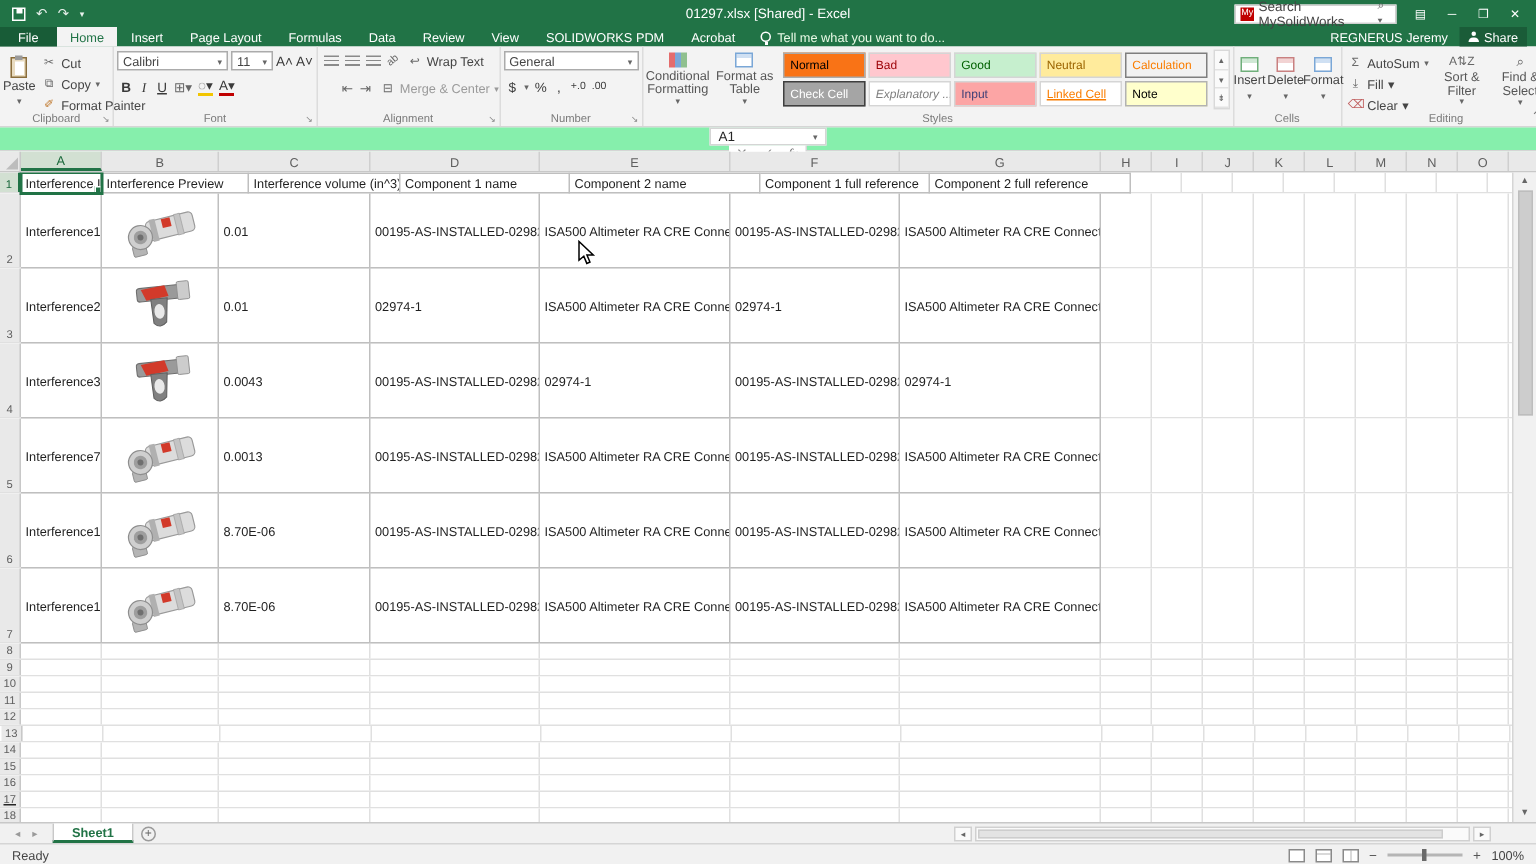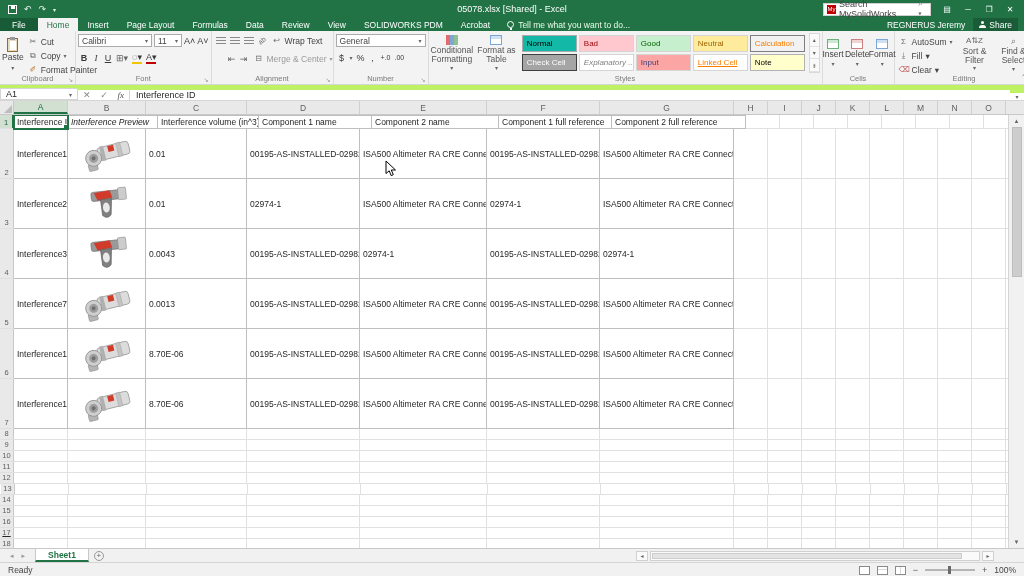--- a/index.html
+++ b/index.html
@@ -129,7 +129,7 @@
 <div class="app">
 
   <div class="titlebar">
-    <div class="doc-title">05078.xlsx  [Shared] - Excel</div>
+    <div class="doc-title">01297.xlsx  [Shared] - Excel</div>
     <div class="qat">
       <span class="save-ic"></span>
       <span class="ic">↶</span>

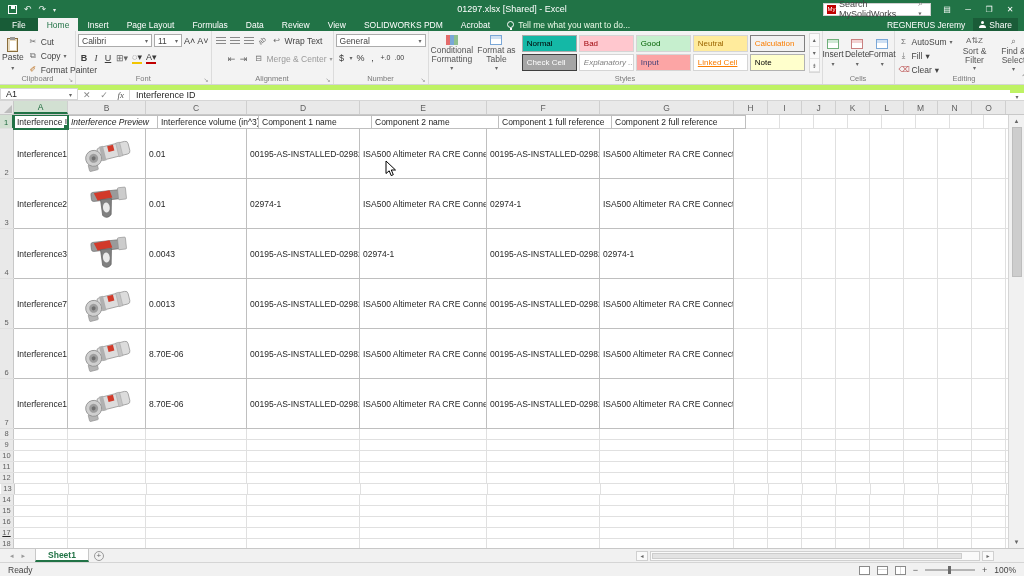--- a/index.html
+++ b/index.html
@@ -293,7 +293,7 @@
           <span style="font-size:6px;color:#666;">▾</span>
         </div>
         <div class="chip-gallery" id="chip-gallery">
-            <div class="chip" style="background: #14b8a6; color: rgb(0, 0, 0); border: 1px solid rgb(171, 171, 171);">Normal</div>
+            <div class="chip" style="background: #f97316; color: rgb(0, 0, 0); border: 1px solid rgb(171, 171, 171);">Normal</div>
             <div class="chip" style="background: rgb(255, 199, 206); color: rgb(156, 0, 6);">Bad</div>
             <div class="chip" style="background: rgb(198, 239, 206); color: rgb(0, 97, 0);">Good</div>
             <div class="chip" style="background: rgb(255, 235, 156); color: rgb(156, 101, 0);">Neutral</div>

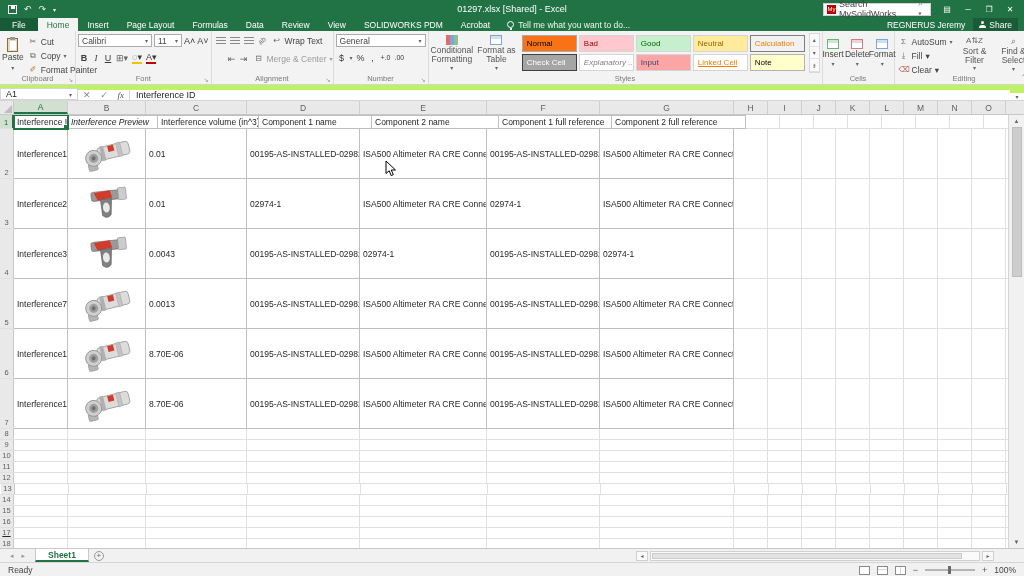--- a/index.html
+++ b/index.html
@@ -70,7 +70,7 @@
   .collapse { position:absolute; right:6px; bottom:2px; font-size:8px; color:#777; }
 
   
-  .fbar { height:16px; background:#bef264; border-bottom:1px solid #d5d5d5; display:flex; align-items:flex-end; }
+  .fbar { height:16px; background:#86efac; border-bottom:1px solid #d5d5d5; display:flex; align-items:center;flex-direction:column; }
   .namebox { width:78px; background:#fff; border:1px solid #d5d5d5; display:flex; align-items:center; padding:0 5px; font-size:9px; }
   .namebox .arrow { margin-left:auto; font-size:6px; color:#666; }
   .fbtns { width:52px; display:flex; align-items:center; justify-content:space-around; color:#888; font-size:9px; border-right:1px solid #d5d5d5; background:#fff; }

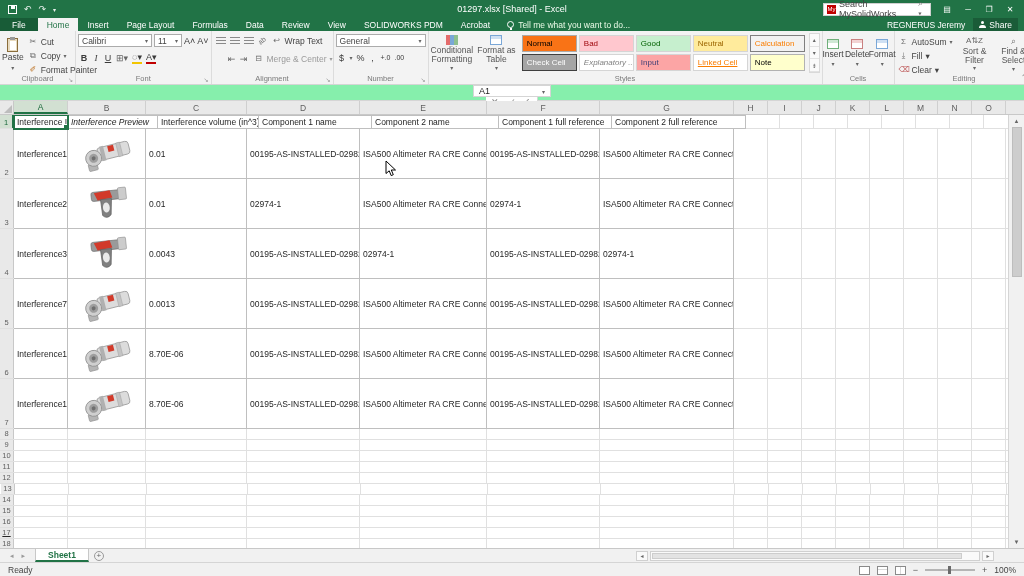--- a/index.html
+++ b/index.html
@@ -402,7 +402,7 @@
         <div class="grow hrow" style="height: 14px;">
           <div class="rowh sel">1</div>
           <div class="cell tbl a1sel" style="width: 54px;">Interference ID</div>
-          <div class="cell tbl" style="width: 90px; font-style: italic;">Interference Preview</div>
+          <div class="cell tbl" style="width: 98px;">Interference Preview</div>
           <div class="cell tbl" style="width: 101px;">Interference volume (in^3)</div>
           <div class="cell tbl" style="width: 113px;">Component 1 name</div>
           <div class="cell tbl" style="width: 127px;">Component 2 name</div>

